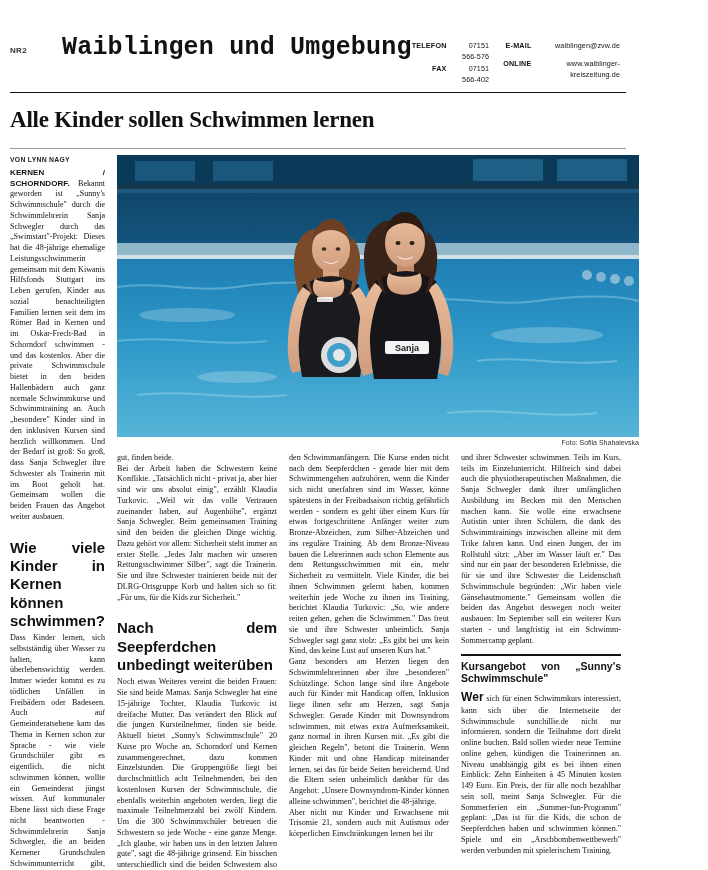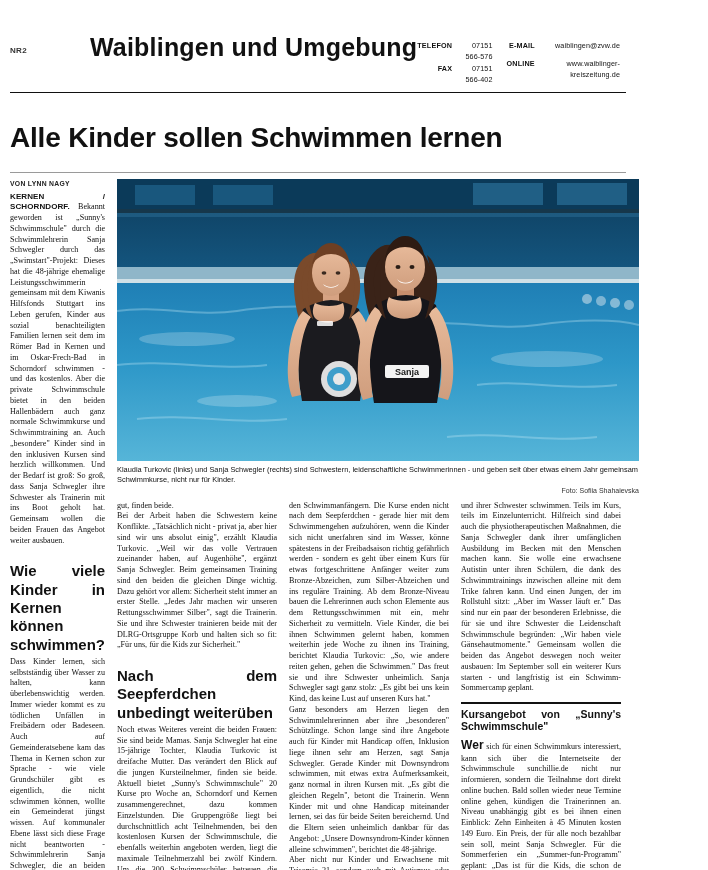--- a/index.html
+++ b/index.html
@@ -43,8 +43,8 @@
   }
   .masthead-title {
     flex: 0 0 auto;
-    margin-left: 80px;
-    font-family: Liberation Sans, sans-serif;
+    margin-left: 52px;
+    font-family: Liberation Mono, monospace;
     font-size: 25px;
     font-weight: 700;
     letter-spacing: 0.2px;

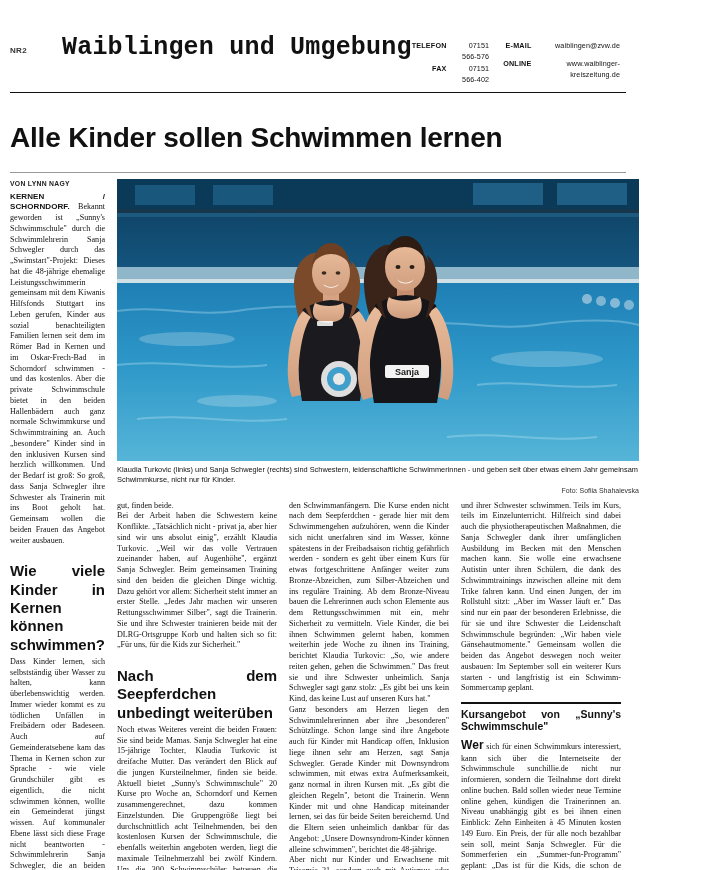--- a/index.html
+++ b/index.html
@@ -79,11 +79,11 @@
 
   
   .headline {
-    font-family: Liberation Sans, sans-serif;
-    font-weight: 700;
-    font-size: 28px;
+    font-family: Liberation Serif, serif;
+    font-weight: 700;
+    font-size: 23px;
     line-height: 1.08;
-    margin-top: 30px;
+    margin-top: 15px;
     letter-spacing: -0.2px;
   }
   .subhead {

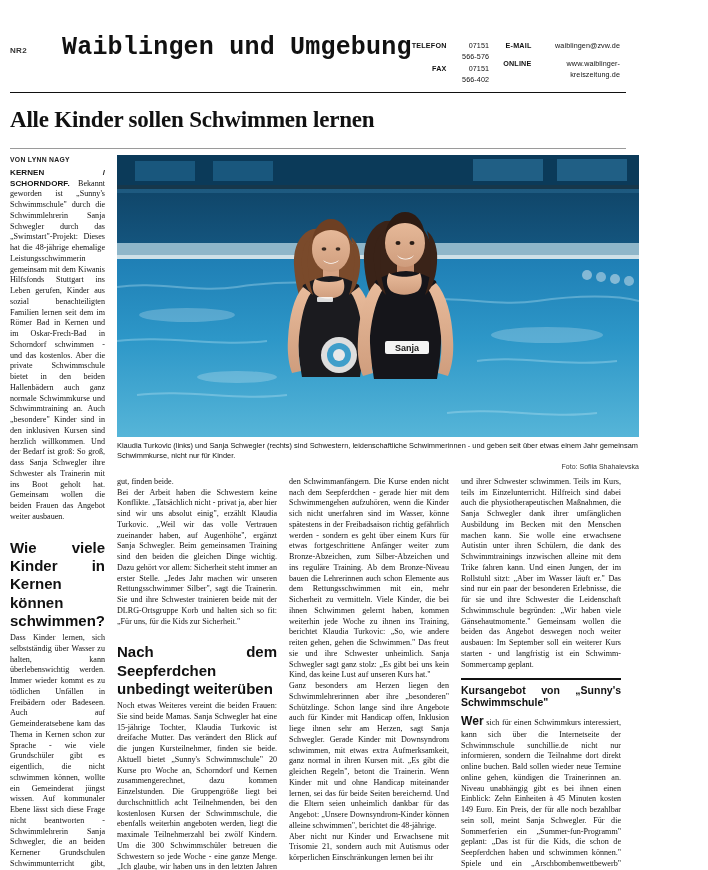--- a/index.html
+++ b/index.html
@@ -343,7 +343,6 @@
           </g>
         </svg>
       </div>
-      <div class="caption">Klaudia Turkovic (links) und Sanja Schwegler (rechts) sind Schwestern, leidenschaftliche Schwimmerinnen - und geben seit über etwas einem Jahr gemeinsam Schwimmkurse, nicht nur für Kinder.</div>
       <div class="credit">Foto: Sofiia Shahaievska</div>
 
       <div class="photo-cols">

